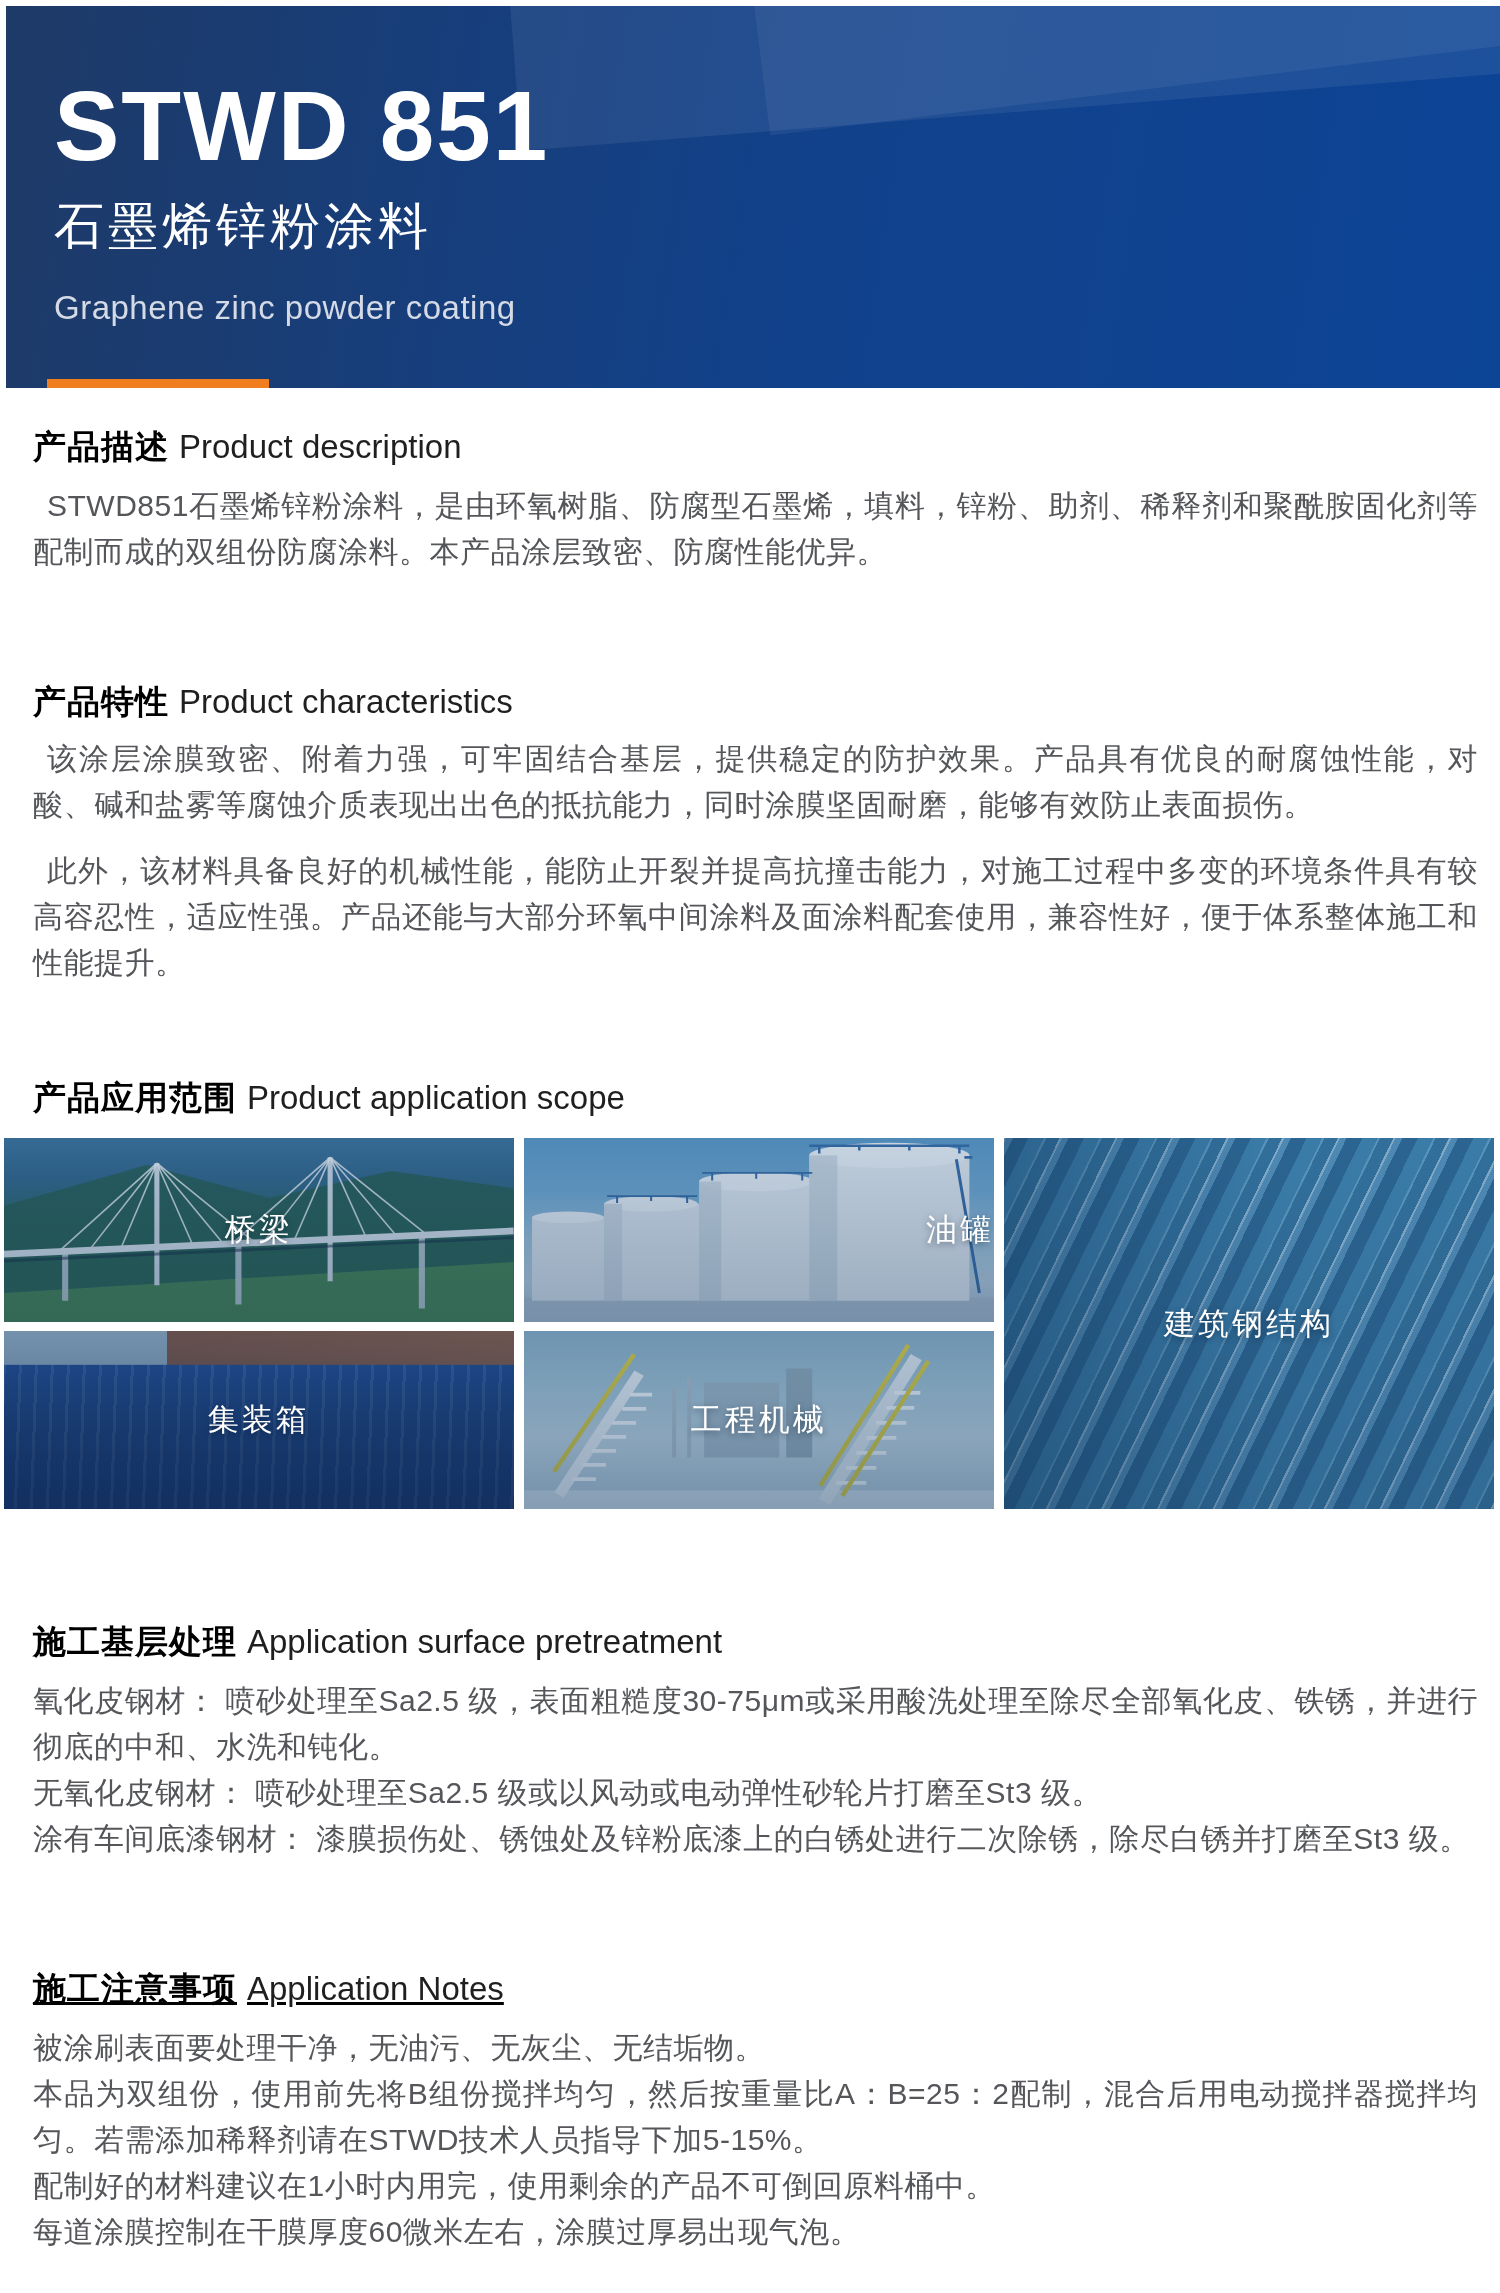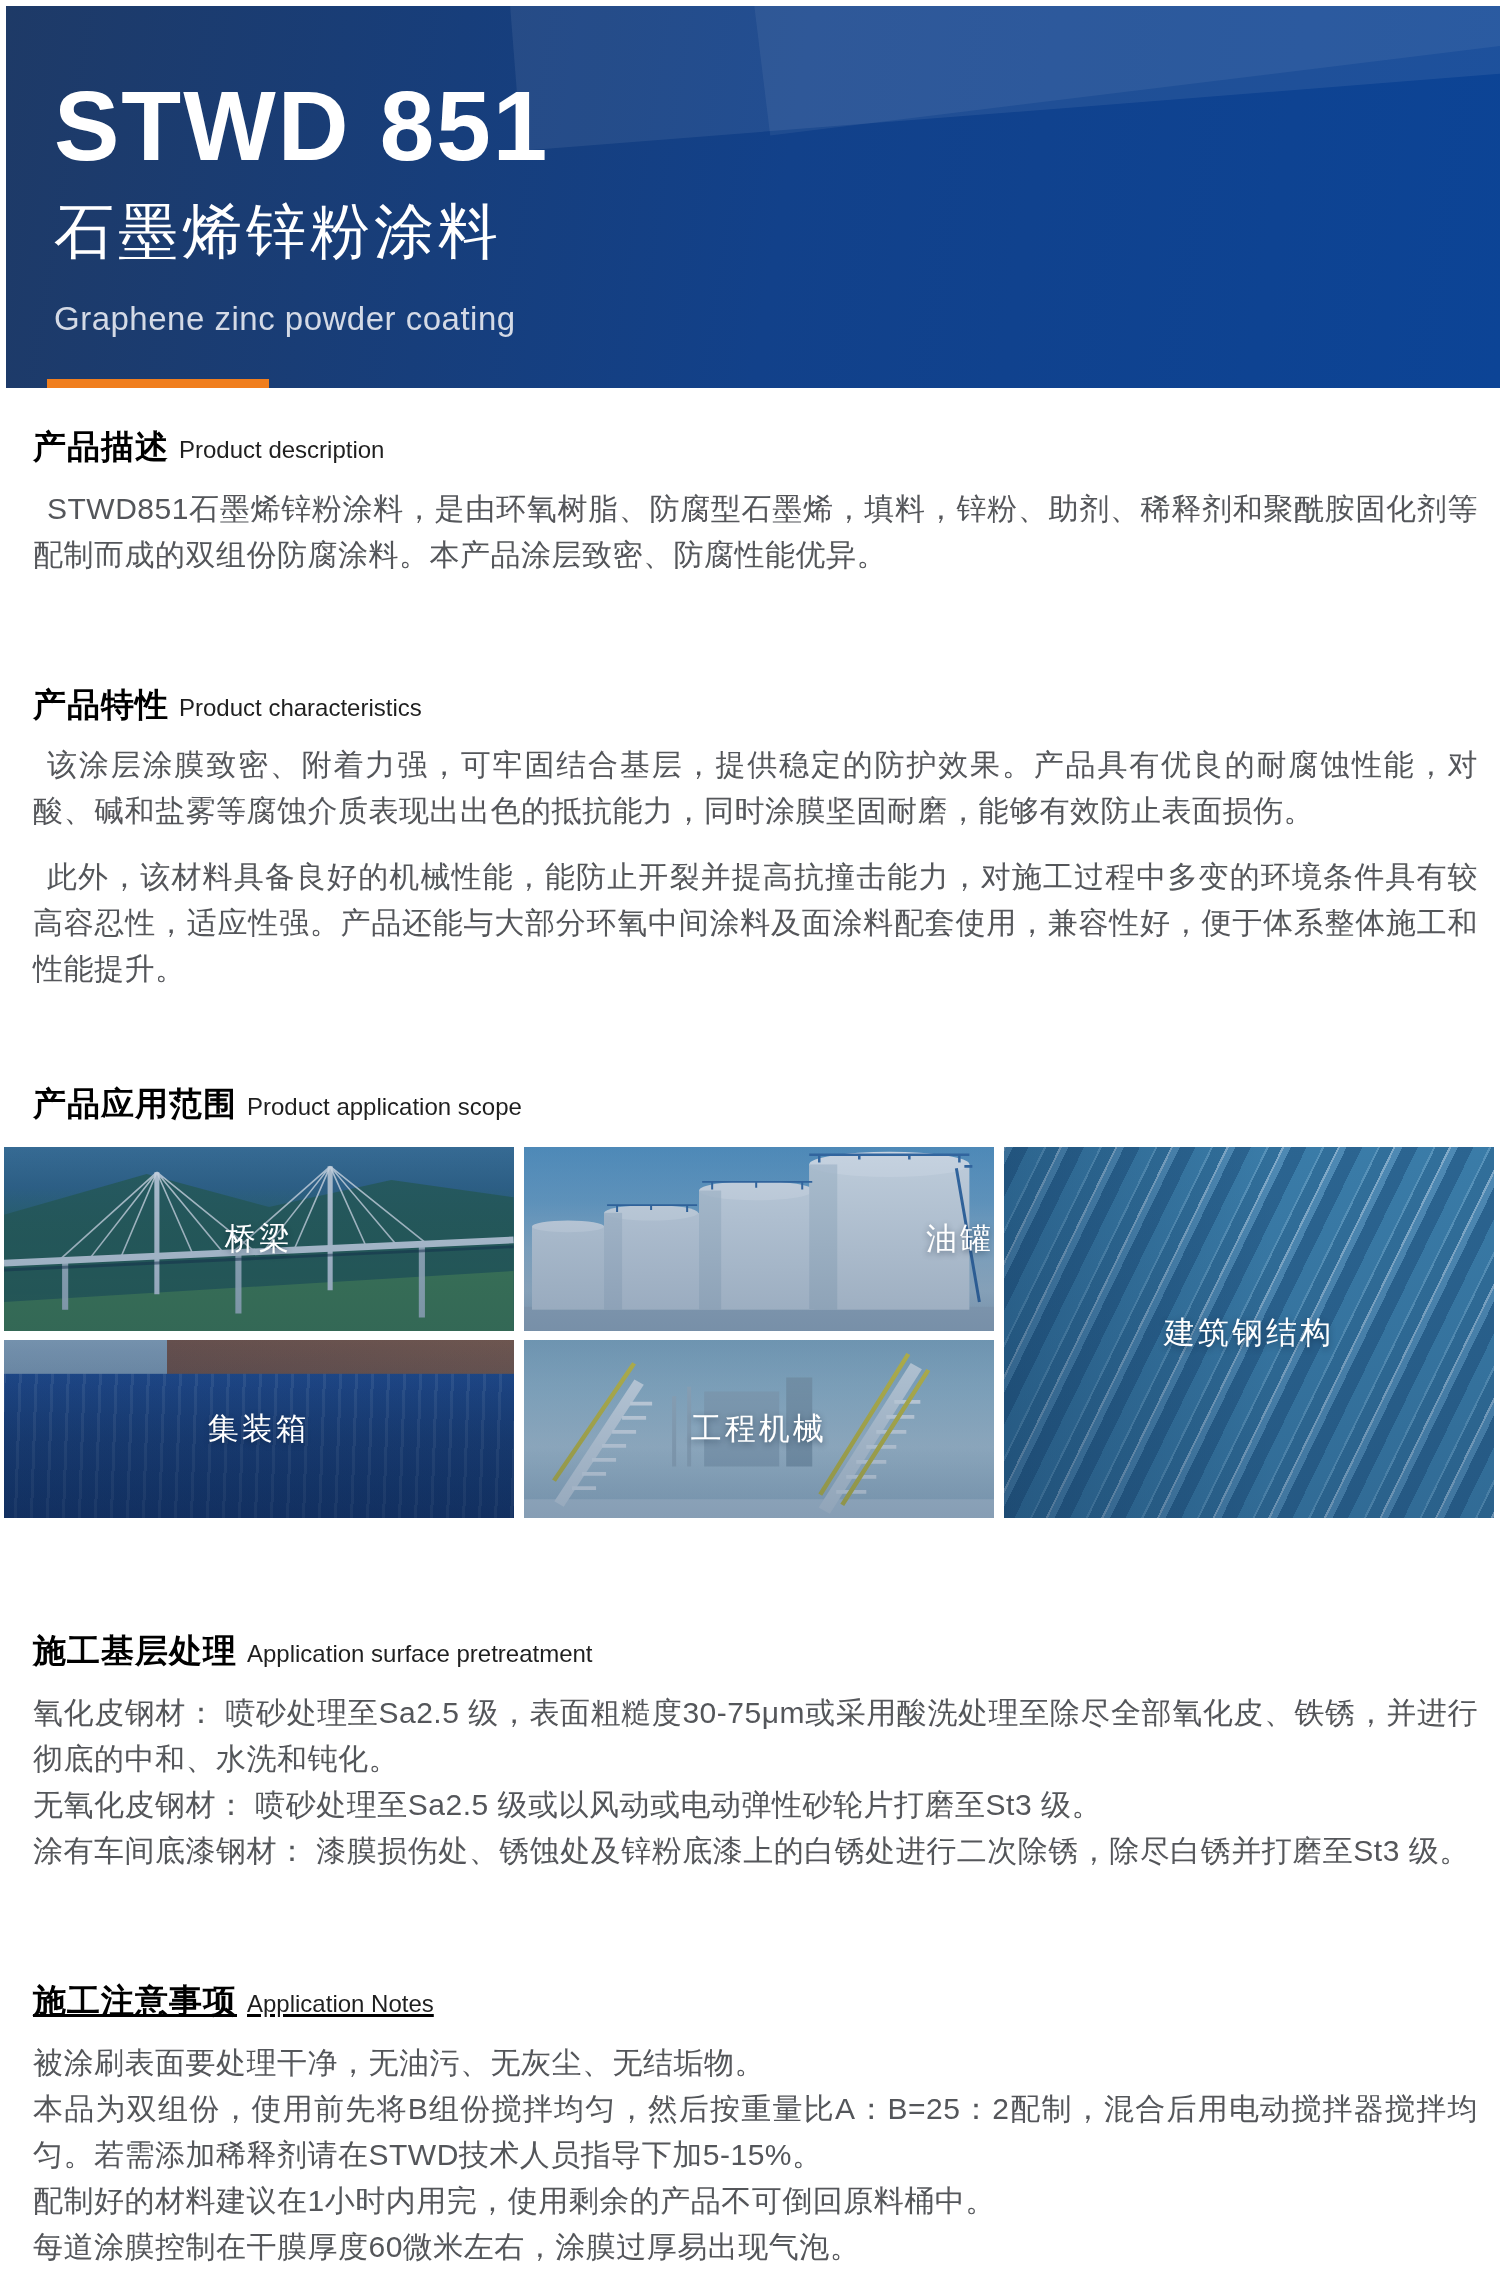--- a/index.html
+++ b/index.html
@@ -31,7 +31,7 @@
     margin:0;font-size:98px;line-height:1.04;font-weight:700;color:#ffffff;letter-spacing:2px;
   }
   .hero-sub-zh{
-    margin:22px 0 16px 0;font-size:60px;line-height:1.06;font-weight:500;color:#ffffff;letter-spacing:4px;
+    margin:22px 0 16px 0;font-size:50px;line-height:1.06;font-weight:500;color:#ffffff;letter-spacing:4px;
   }
   .hero-sub-en{
     margin:36px 0 0 0;font-size:33px;font-weight:400;color:#d4dae6;letter-spacing:0.5px;

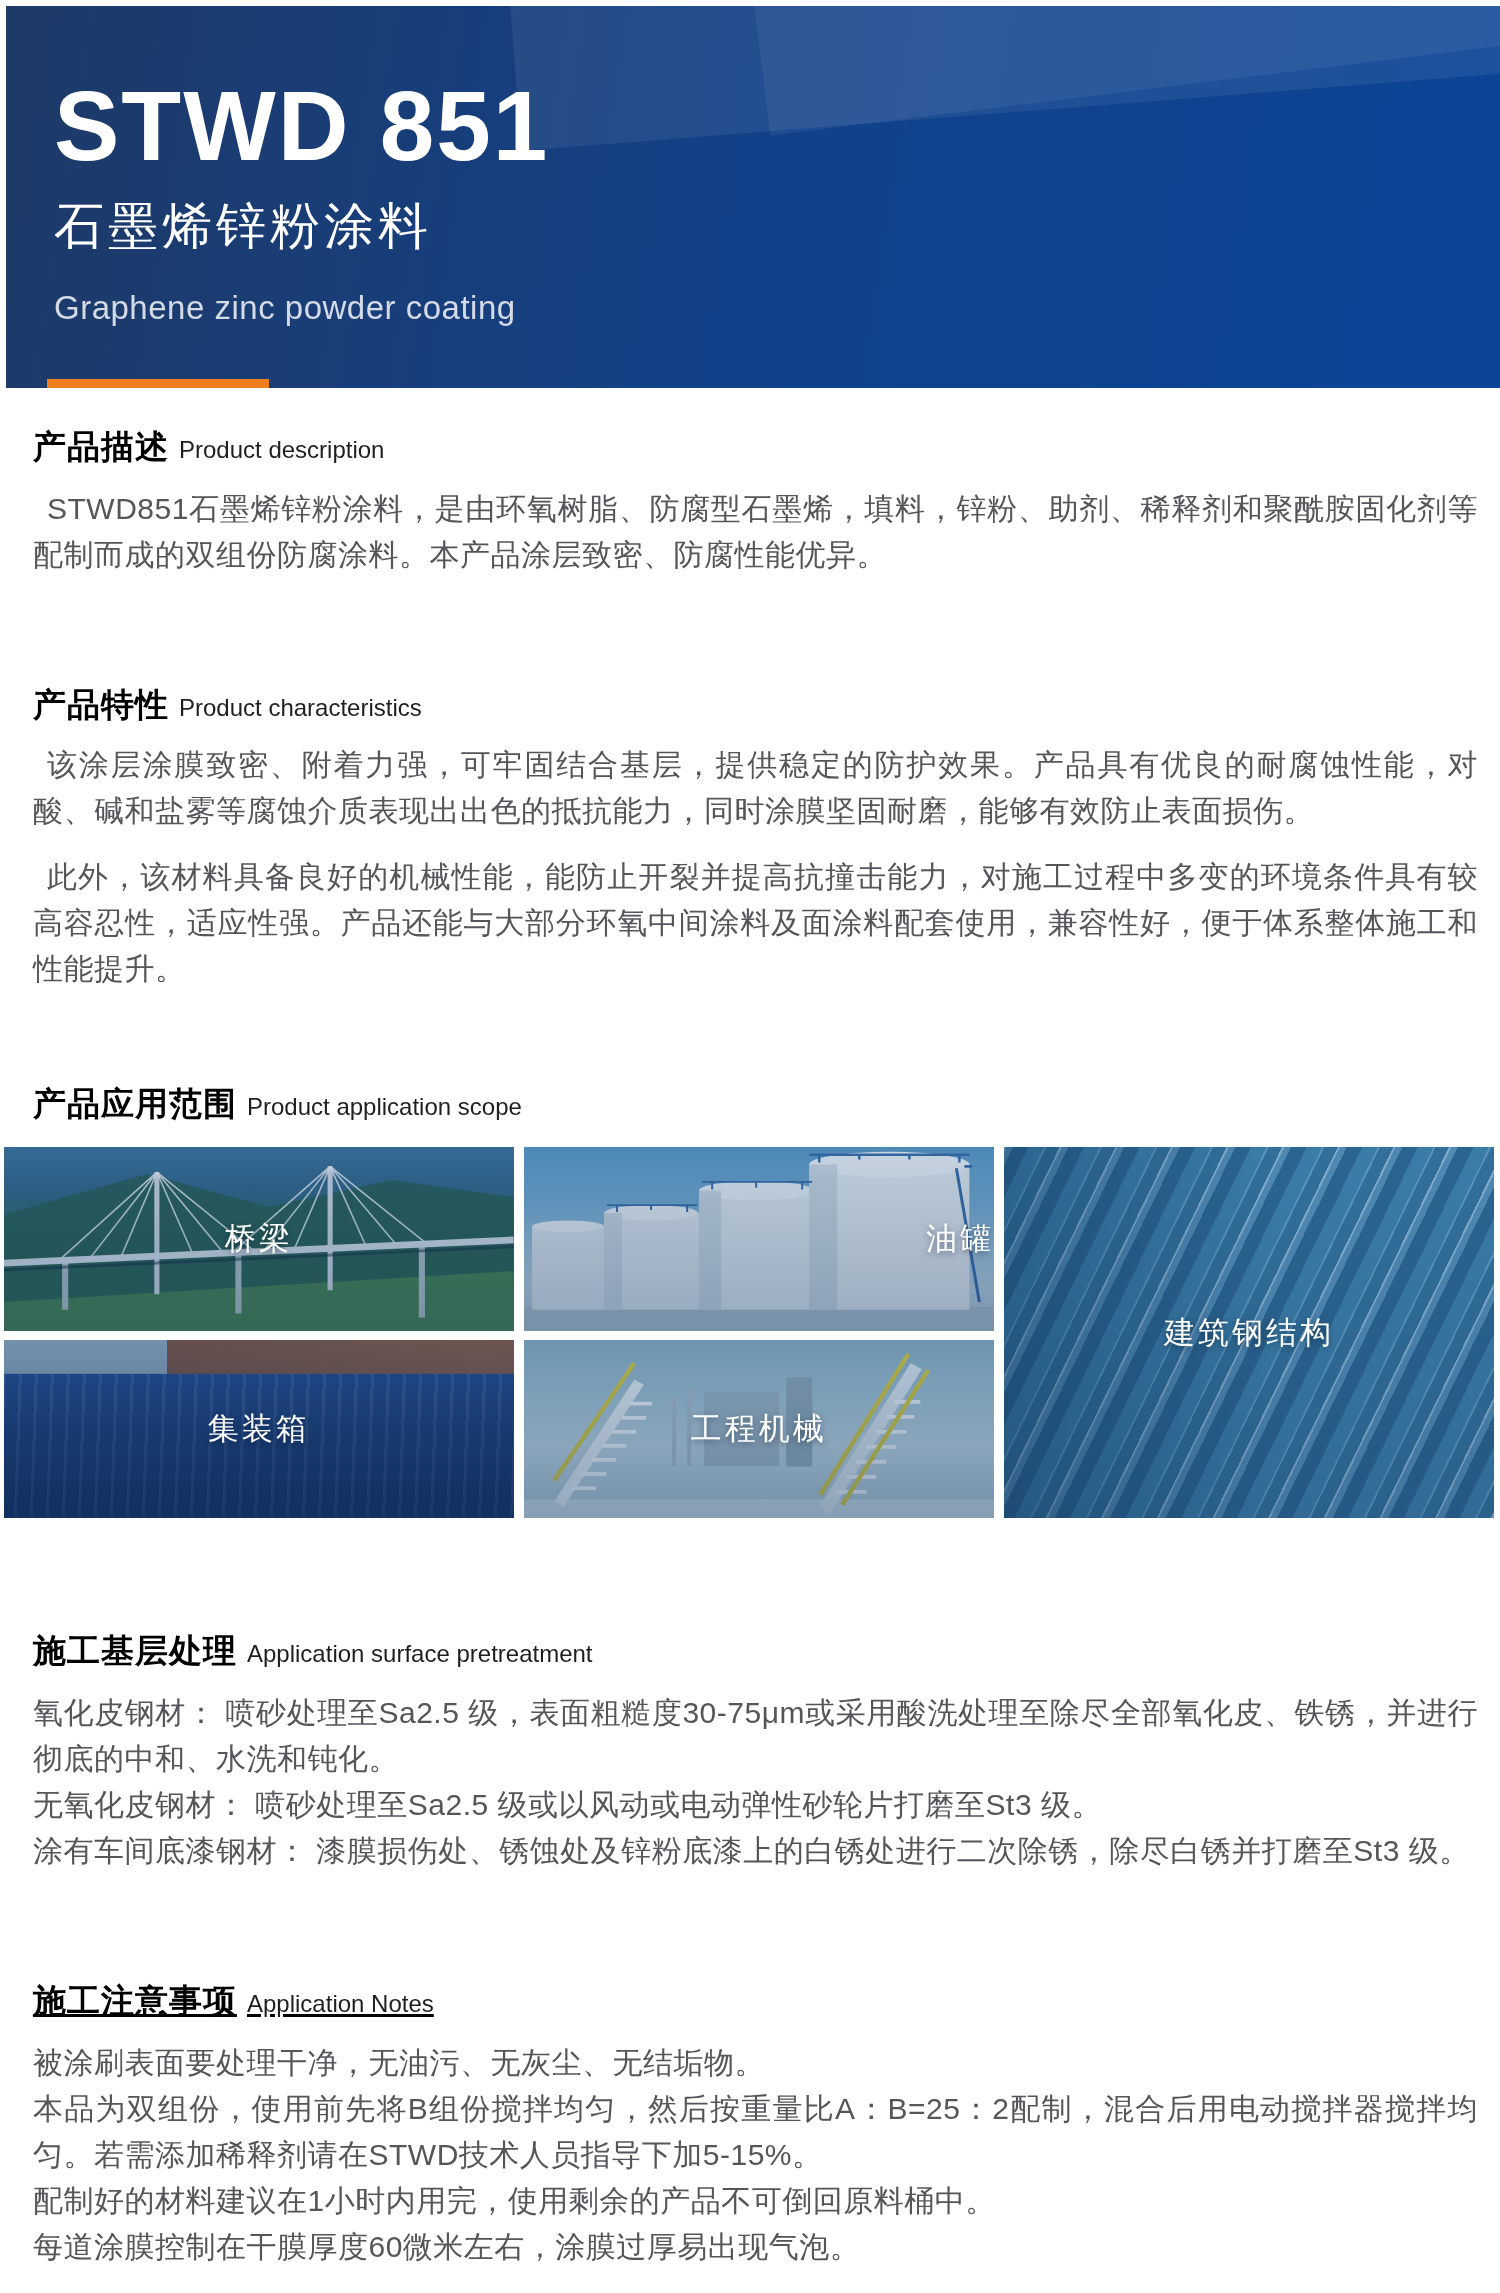--- a/index.html
+++ b/index.html
@@ -46,7 +46,7 @@
   .section-heading{
     margin:0;font-size:33px;line-height:41px;font-weight:700;color:#000;letter-spacing:1px;
   }
-  .heading-en{font-size:24px;font-weight:500;color:#1f1f1f;margin-left:10px;letter-spacing:0;}
+  .heading-en{font-size:33px;font-weight:500;color:#1f1f1f;margin-left:10px;letter-spacing:0;}
   .text{
     margin:0;font-size:30px;line-height:46px;color:#54565a;text-align:justify;
     letter-spacing:0.5px;

